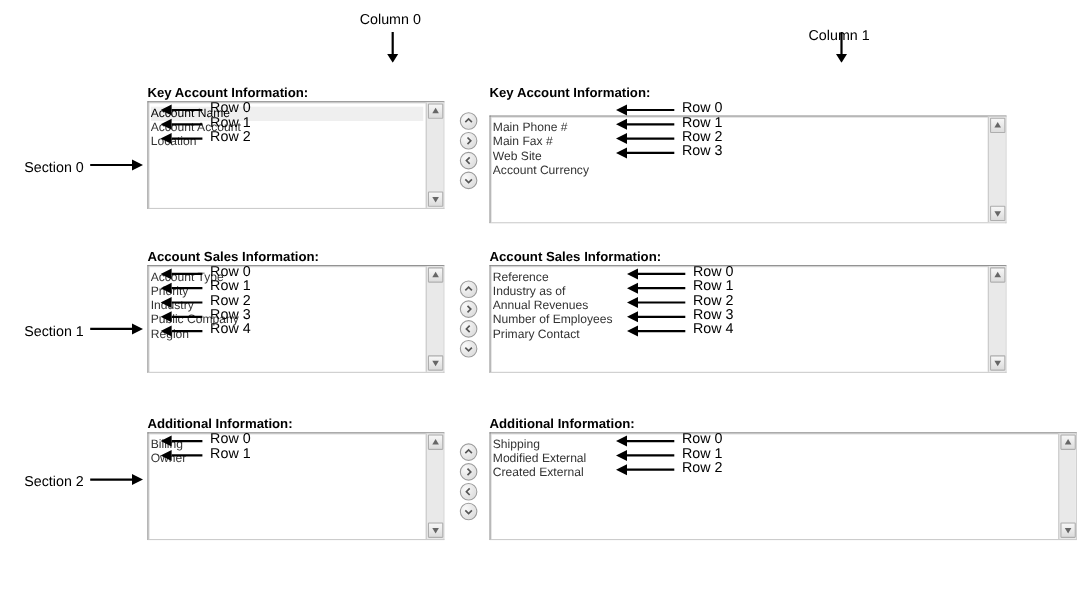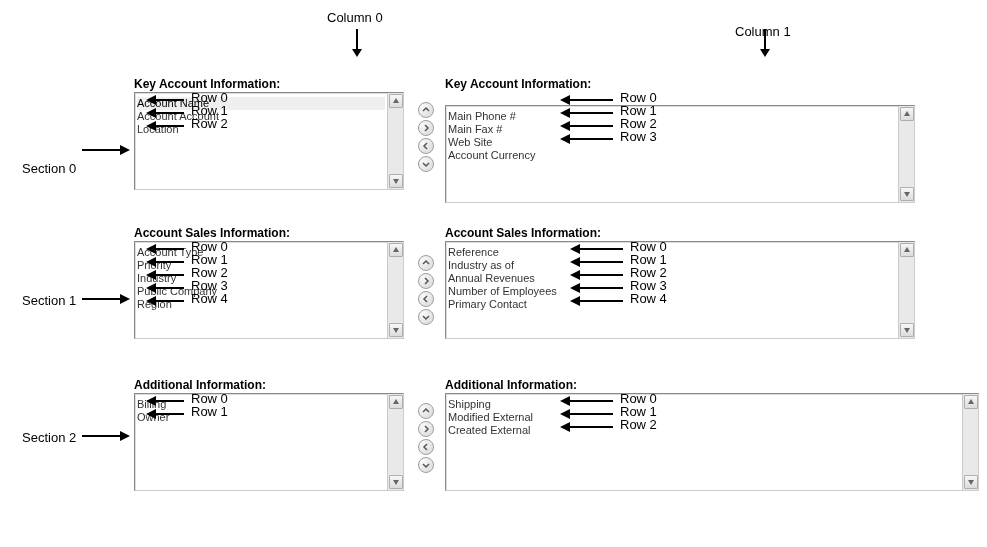--- a/index.html
+++ b/index.html
@@ -156,7 +156,7 @@
       </svg>
   </div>
 
-  <div class="sec-label" style="left:22px; top:144px;margin-top:17px;">Section 0</div>
+  <div class="sec-label" style="left:22px; top:144px;">Section 0</div>
   <div class="sec-arrow" style="left:80px; top:144px; width:50px;">
     <svg viewBox="0 0 50 12">
         <line x1="2" y1="6" x2="42" y2="6" stroke="#000" stroke-width="2"></line>

